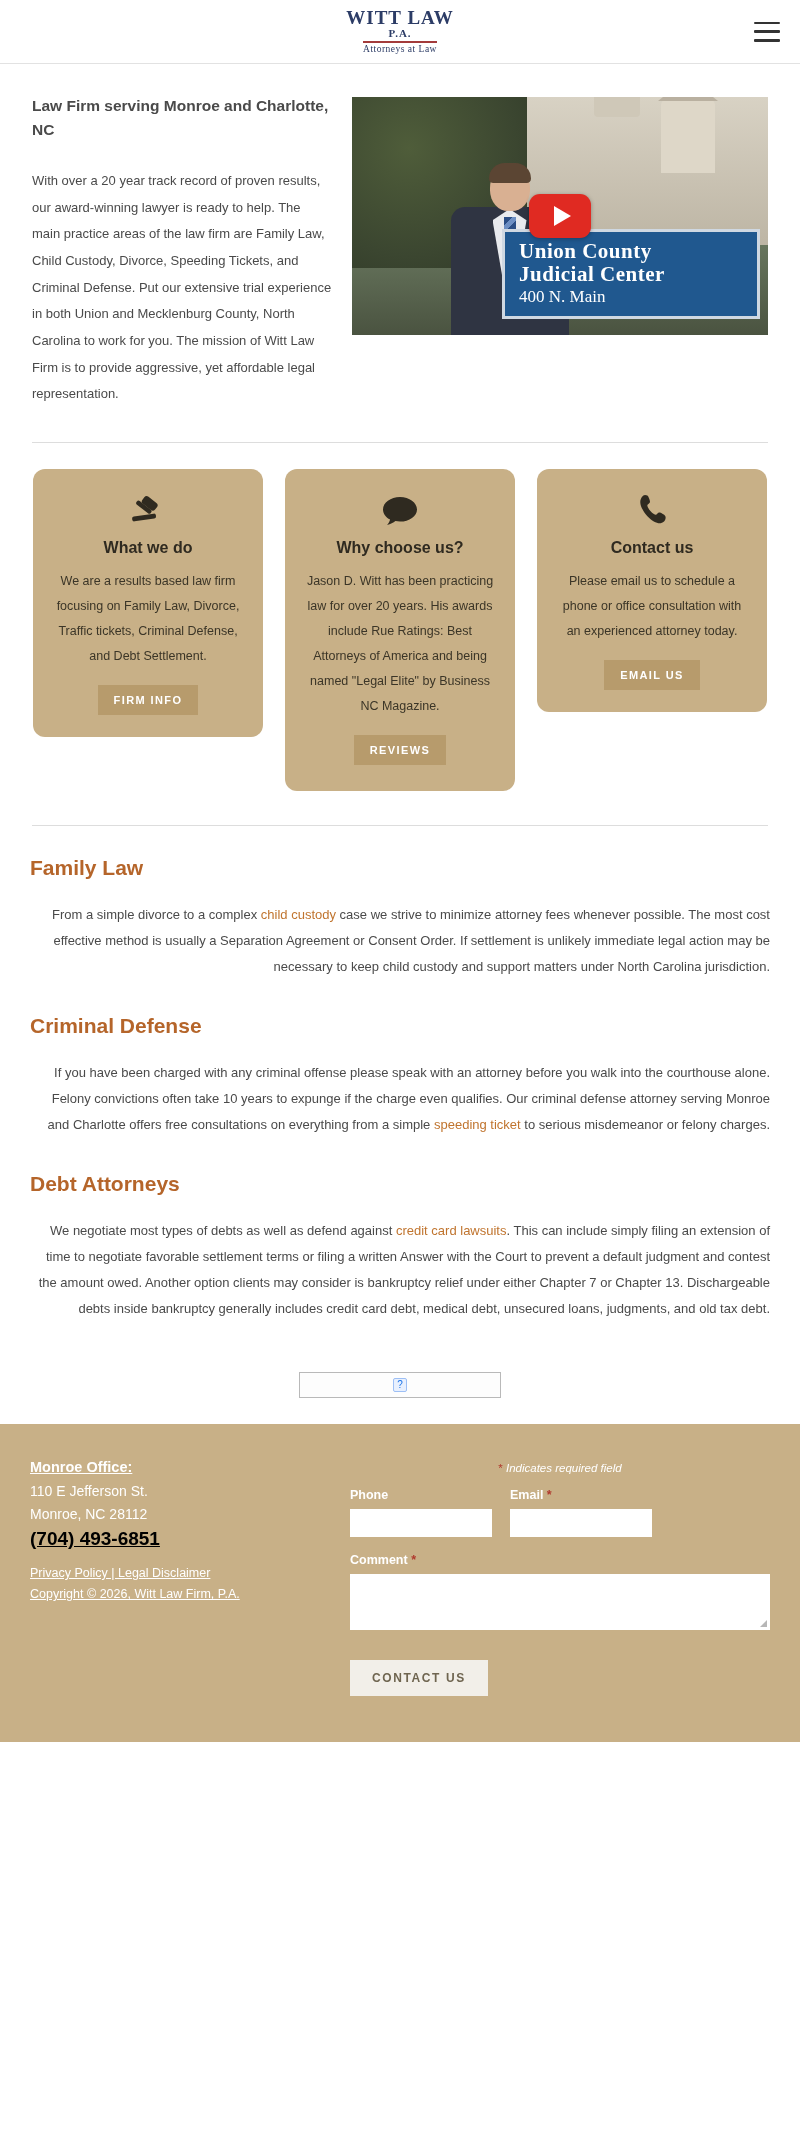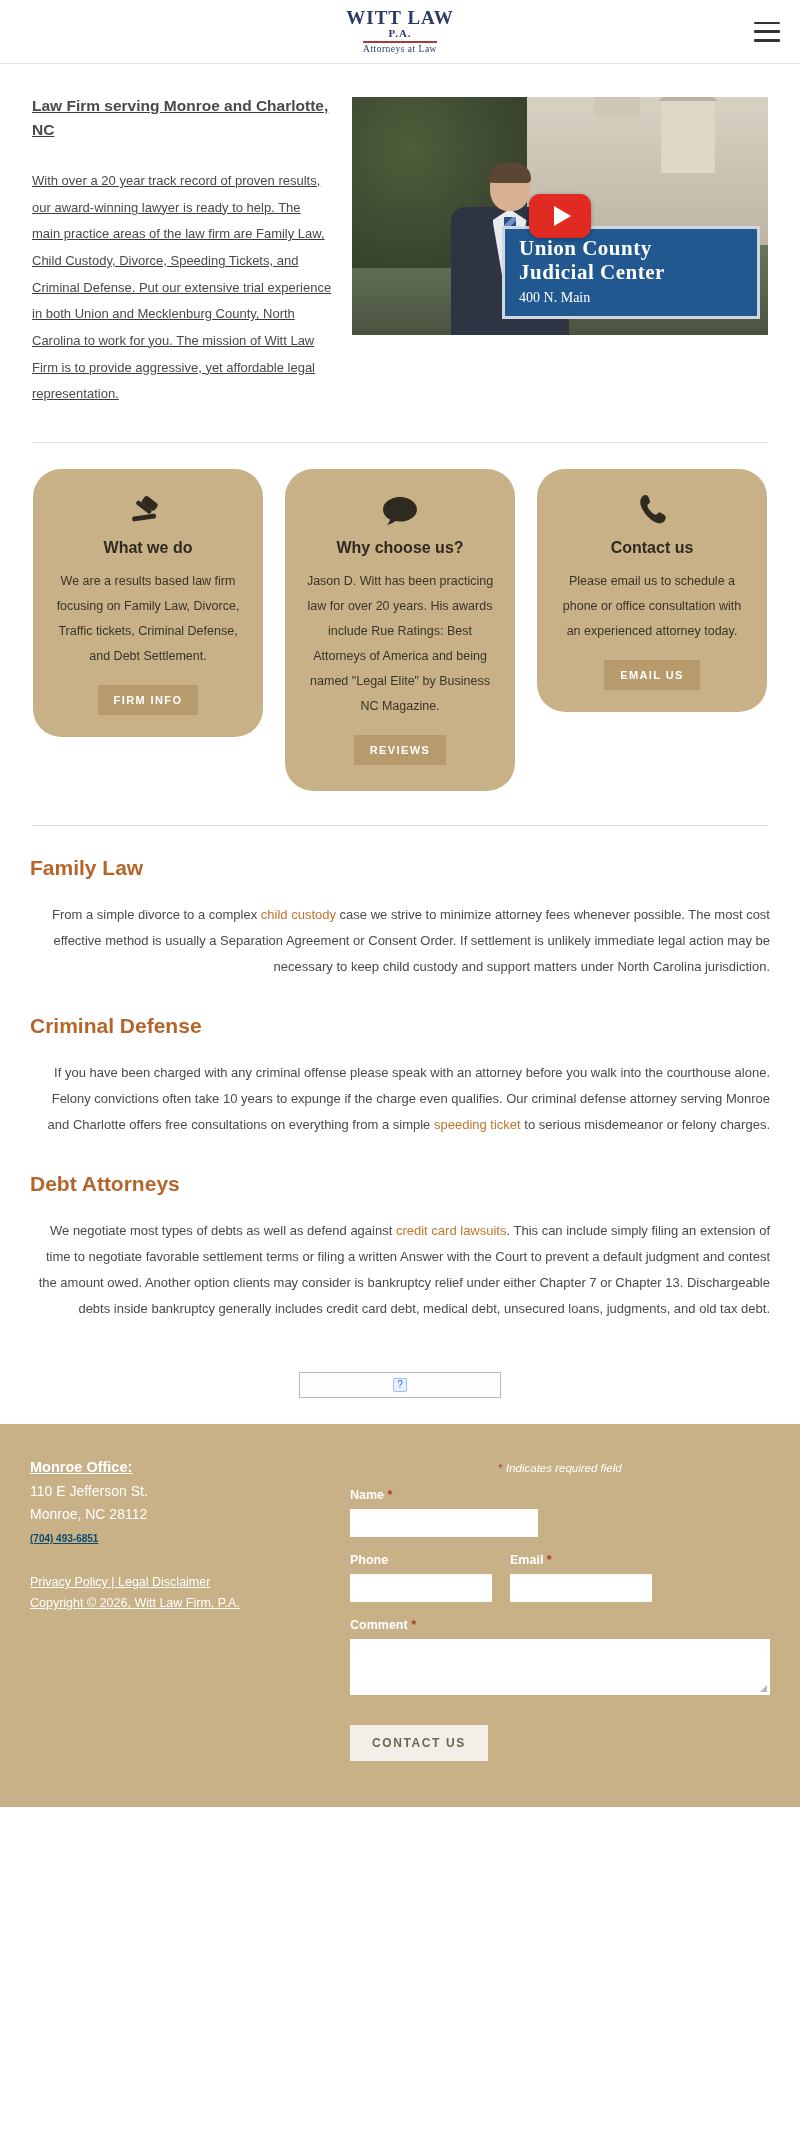--- a/index.html
+++ b/index.html
@@ -79,7 +79,6 @@
     display: flex;
     padding: 30px 32px 0 32px;
     gap: 20px;
-    text-decoration: underline;
   }
   .hero-left { width: 300px; flex: 0 0 300px; }
   .hero-title {

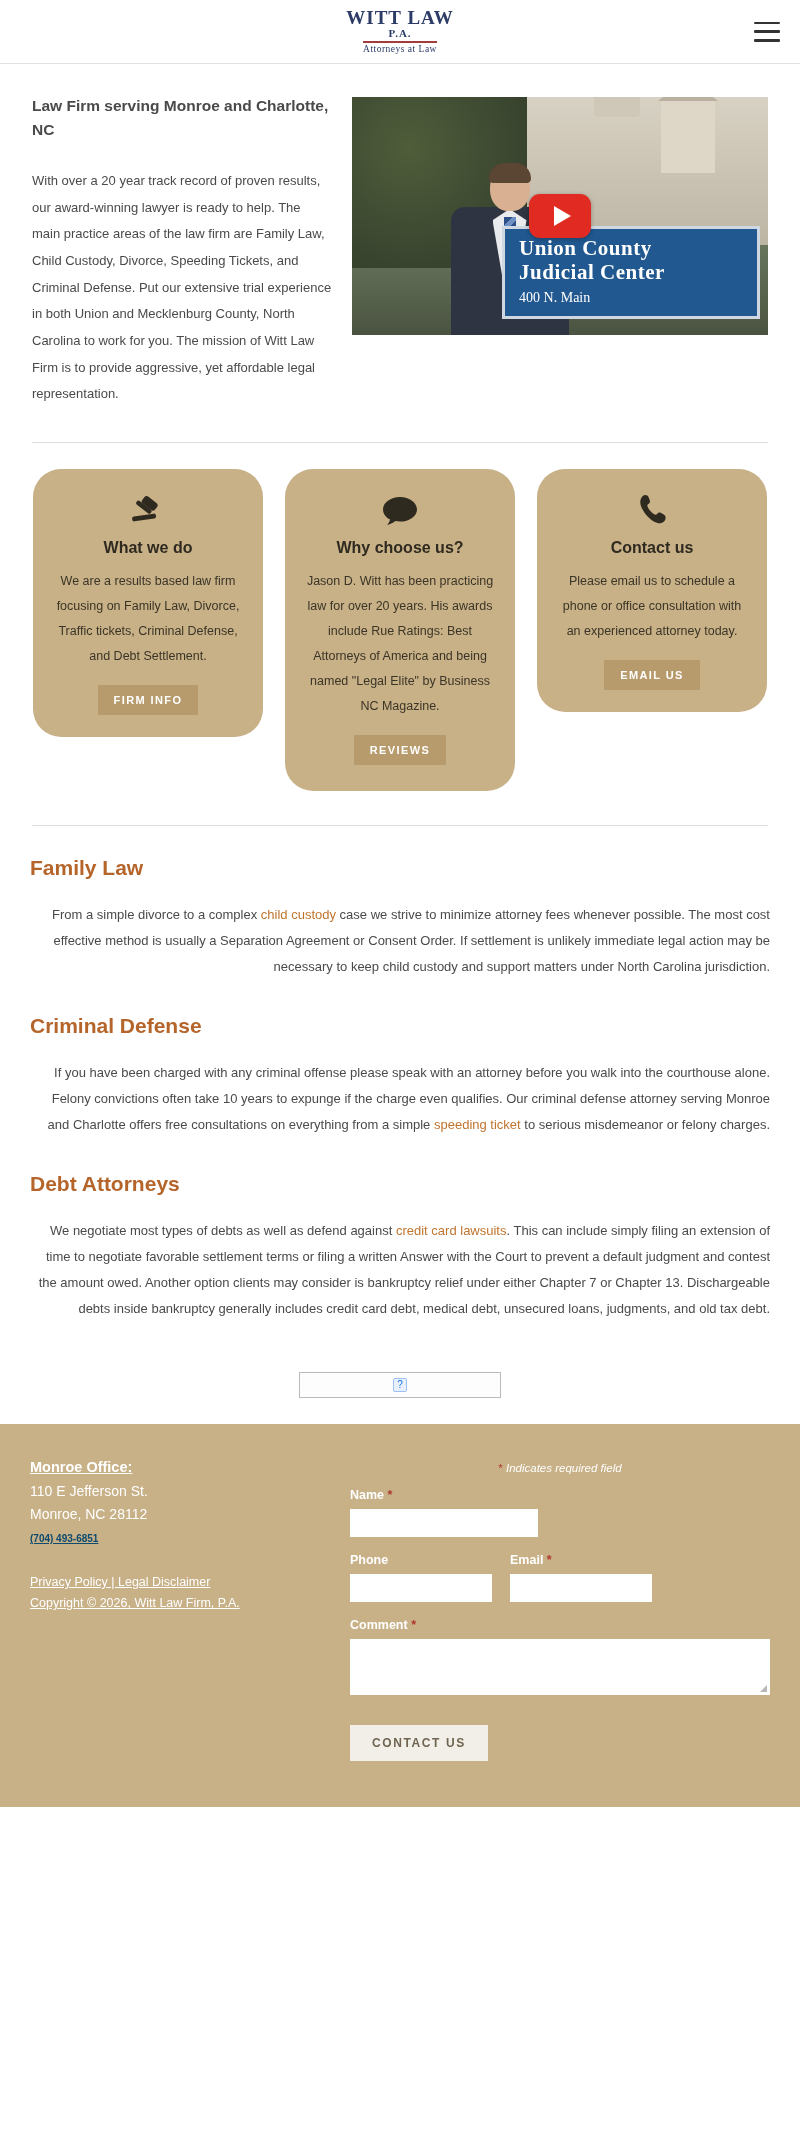--- a/index.html
+++ b/index.html
@@ -154,7 +154,7 @@
   }
   .vt-sign .l1 { font-size: 21px; font-weight: bold; letter-spacing:.5px;}
   .vt-sign .l2 { font-size: 21px; font-weight: bold; letter-spacing:.5px;}
-  .vt-sign .l3 { font-size: 14px; margin-top: 6px; }
+  .vt-sign .l3 { font-size: 17px; }
   .vt-person {
     position:absolute;
     left: 22%; bottom: 0;

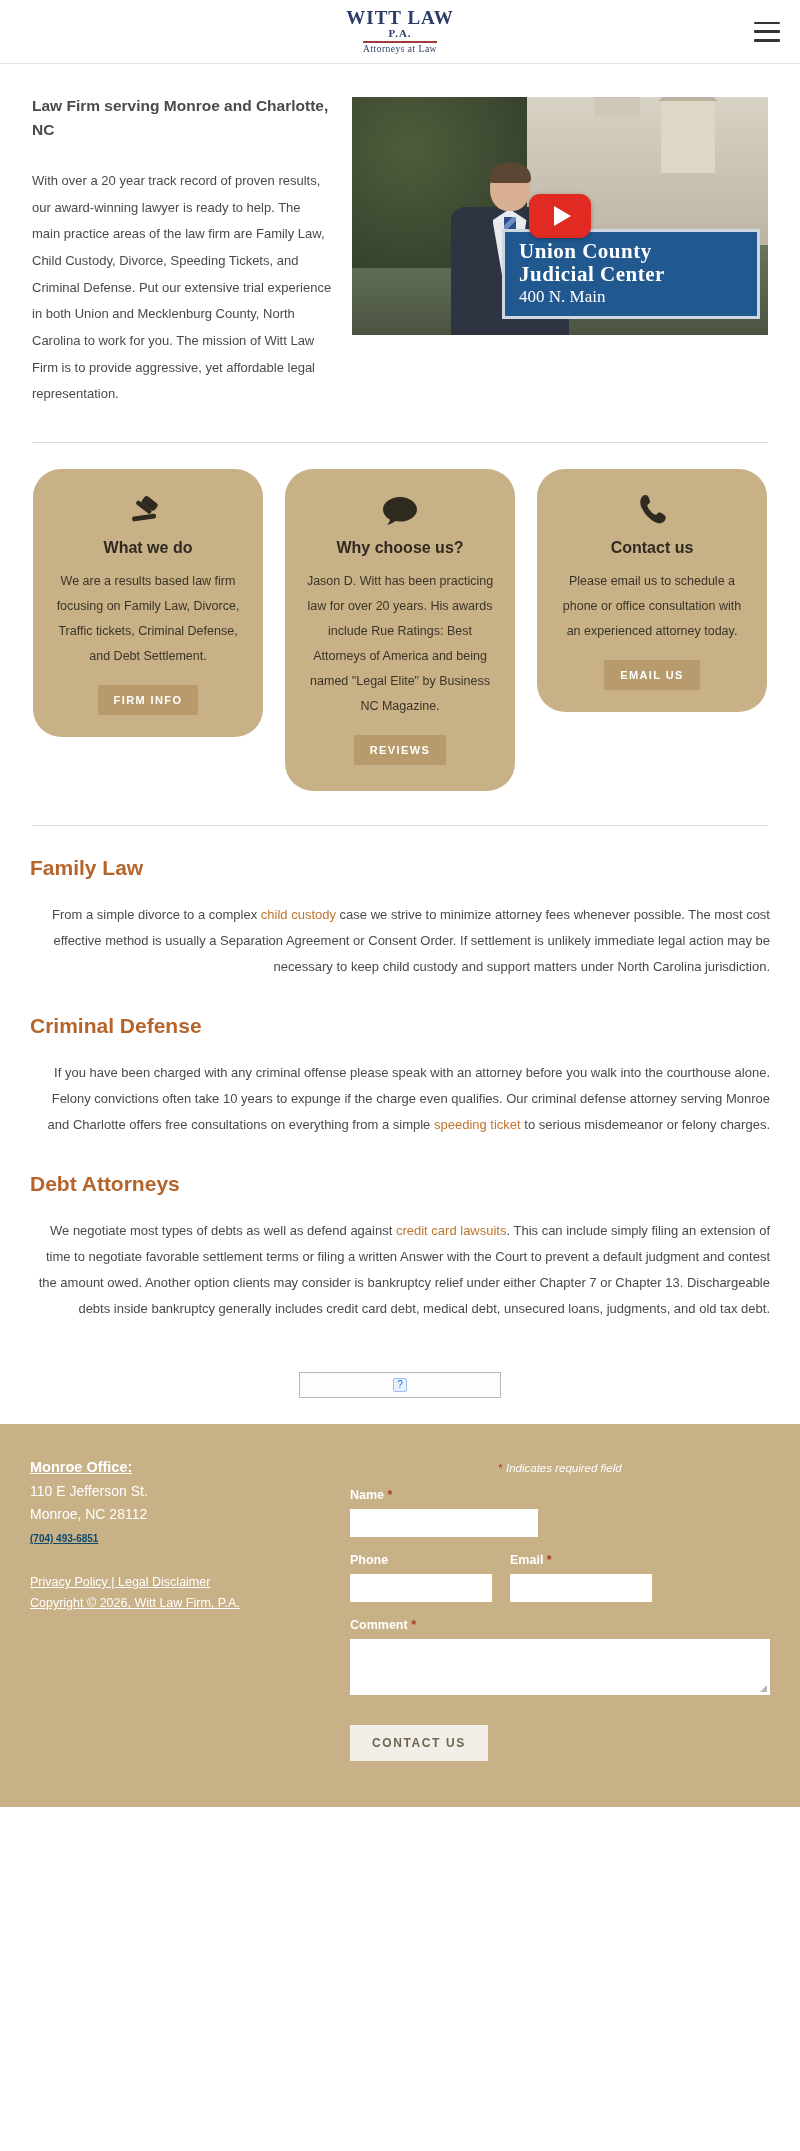--- a/index.html
+++ b/index.html
@@ -220,7 +220,7 @@
   .card {
     width: 230px;
     background: #c8b087;
-    border-radius: 28px;
+    border-radius: 12px;
     padding: 22px 18px 22px 18px;
     text-align: center;
     color: #3c3528;

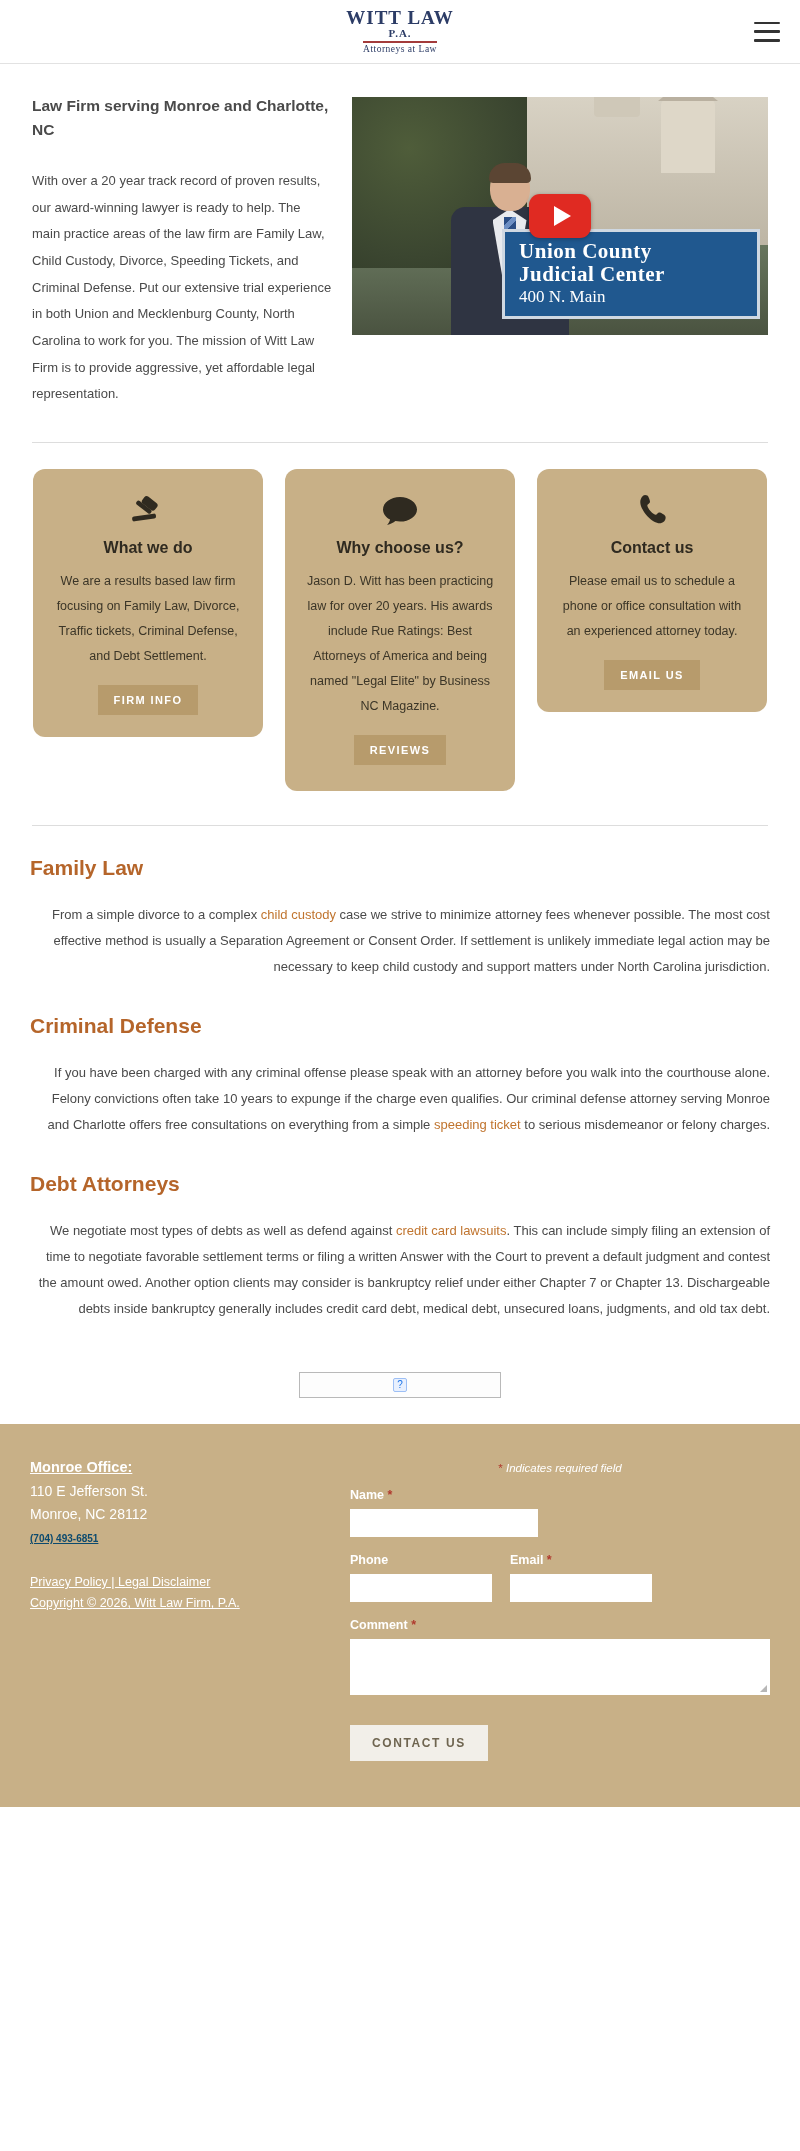--- a/index.html
+++ b/index.html
@@ -535,13 +535,6 @@
       <span>Indicates required field</span>
     </p>
 
-    <div class="field name-field">
-      <label class="field-label">
-        <span>Name</span>
-        <span class="star">*</span>
-      </label>
-      <input class="inp" type="text" value="" style="">
-    </div>
 
     <div class="row-2">
       <div class="col">

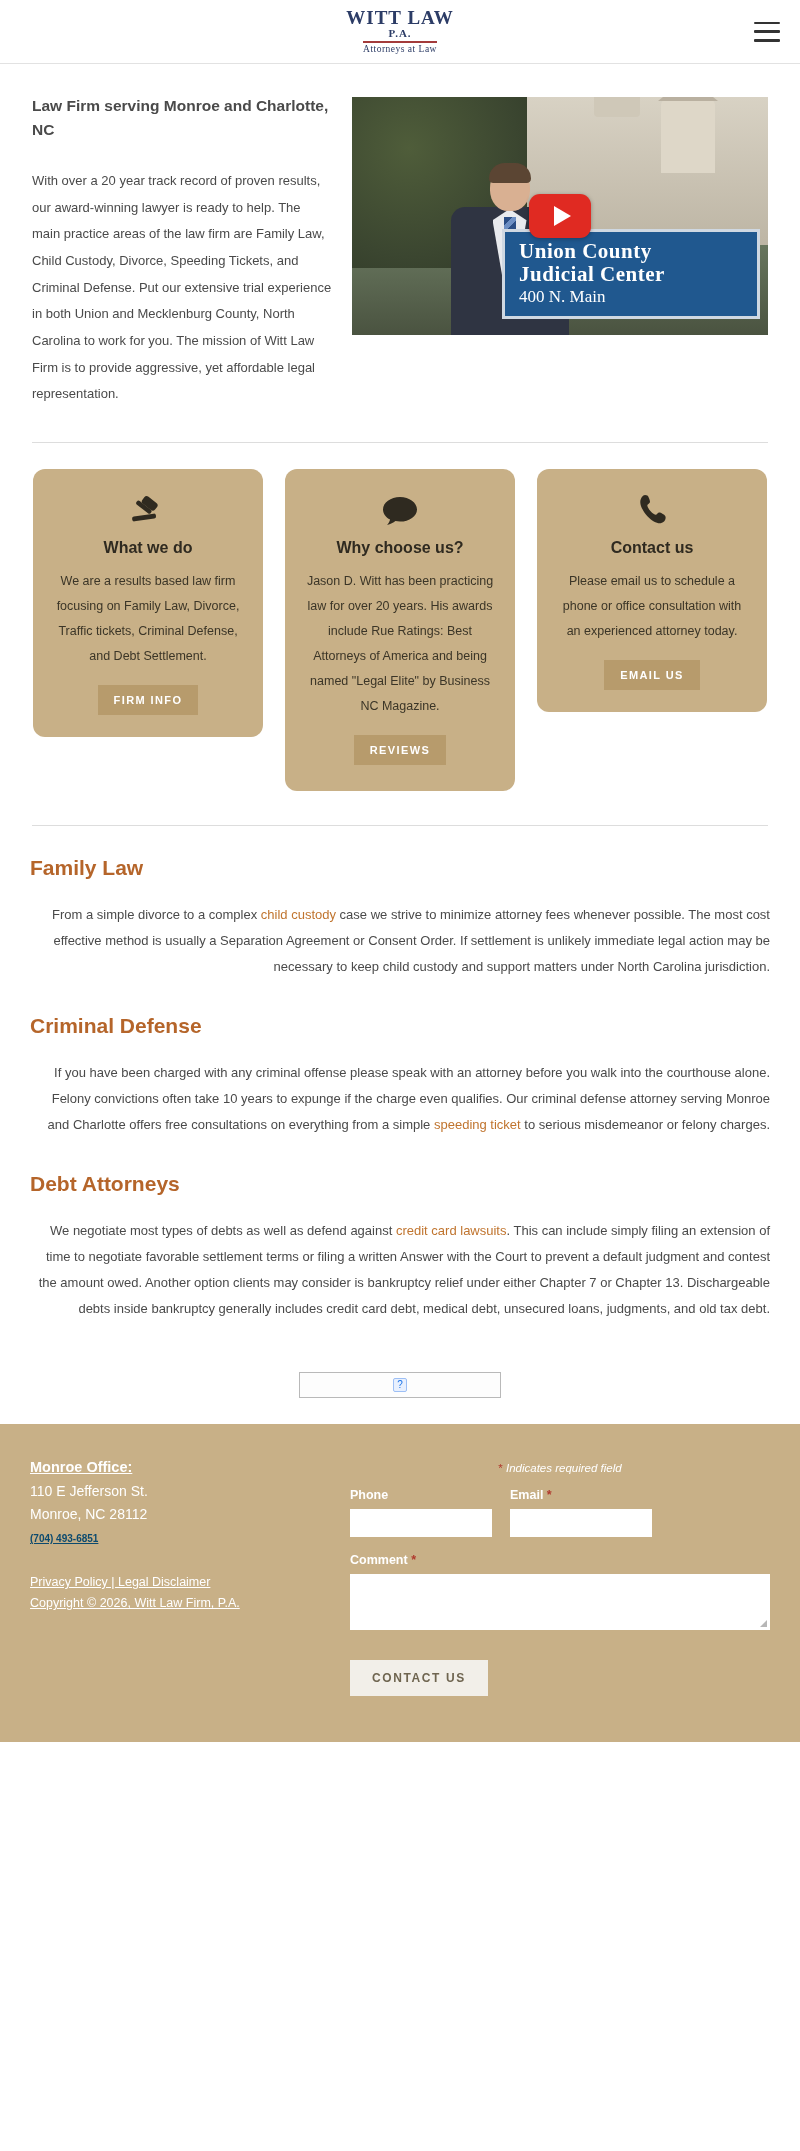--- a/index.html
+++ b/index.html
@@ -324,12 +324,12 @@
     color:#ffffff;
   }
   .footer-left .phone {
-    font-size: 10px;
+    font-size: 19px;
     font-weight: bold;
     text-decoration: underline;
-    color:#0c4a6e;
+    color:#000000;
     display:inline-block;
-    margin-bottom: 28px;
+    margin-bottom: 13px;
   }
   .footer-left .legal {
     font-size: 12.5px;

